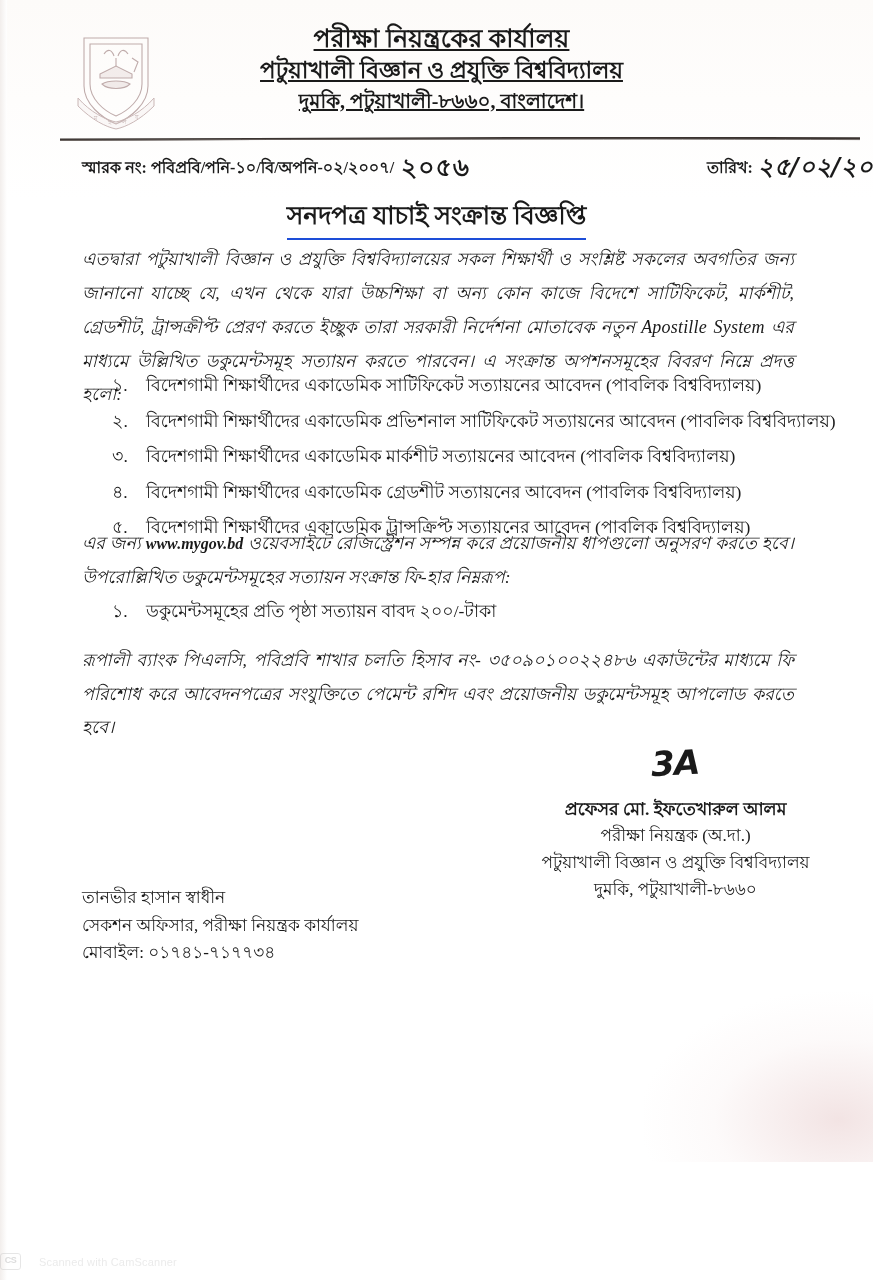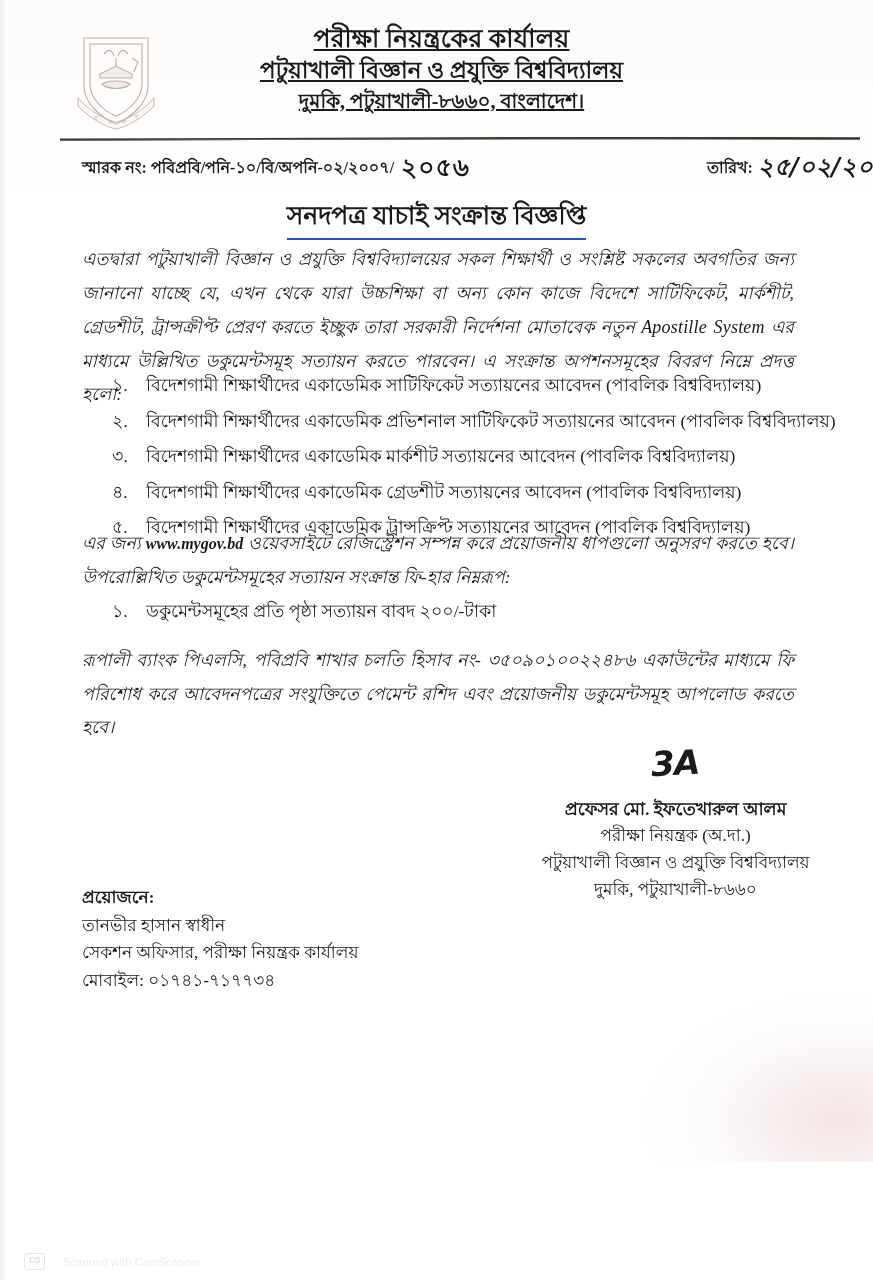--- a/index.html
+++ b/index.html
@@ -362,7 +362,6 @@
   </div>
 
   <div class="contact-block">
-    <div class="contact-head">প্রয়োজনে:</div>
     <div>তানভীর হাসান স্বাধীন</div>
     <div>সেকশন অফিসার, পরীক্ষা নিয়ন্ত্রক কার্যালয়</div>
     <div>মোবাইল: ০১৭৪১-৭১৭৭৩৪</div>

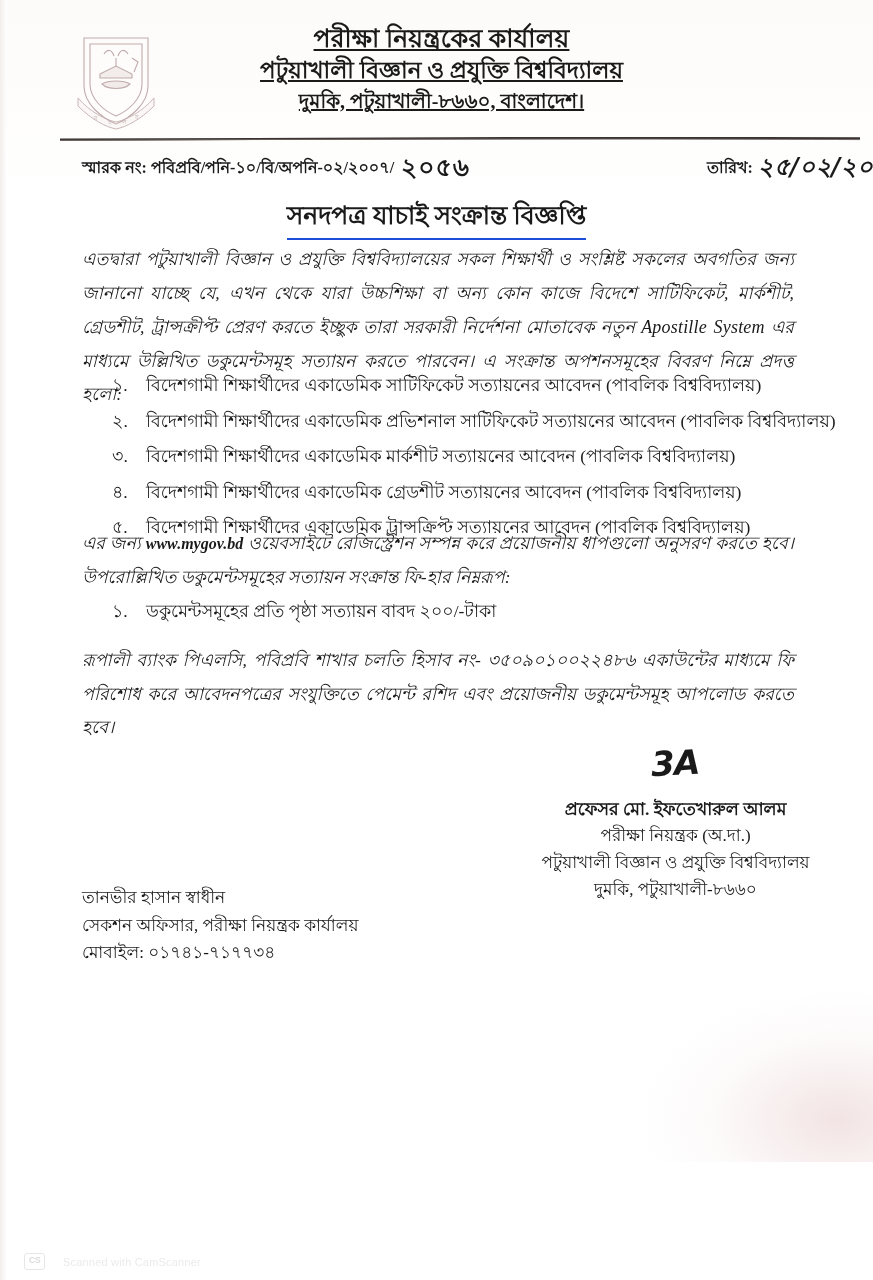--- a/index.html
+++ b/index.html
@@ -246,7 +246,7 @@
   
   .watermark {
     position: absolute;
-    left: 24px; bottom: 10px;
+    left: 0; bottom: 10px;
     display: flex;
     align-items: center;
     gap: 18px;

